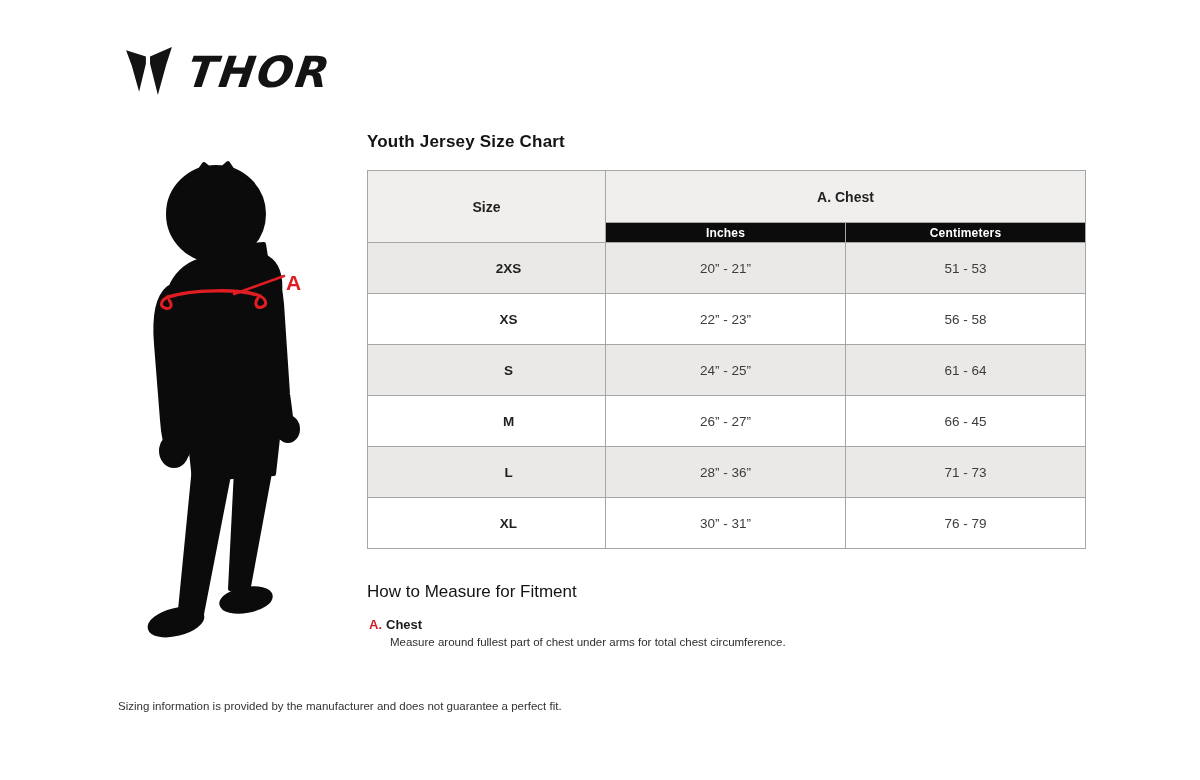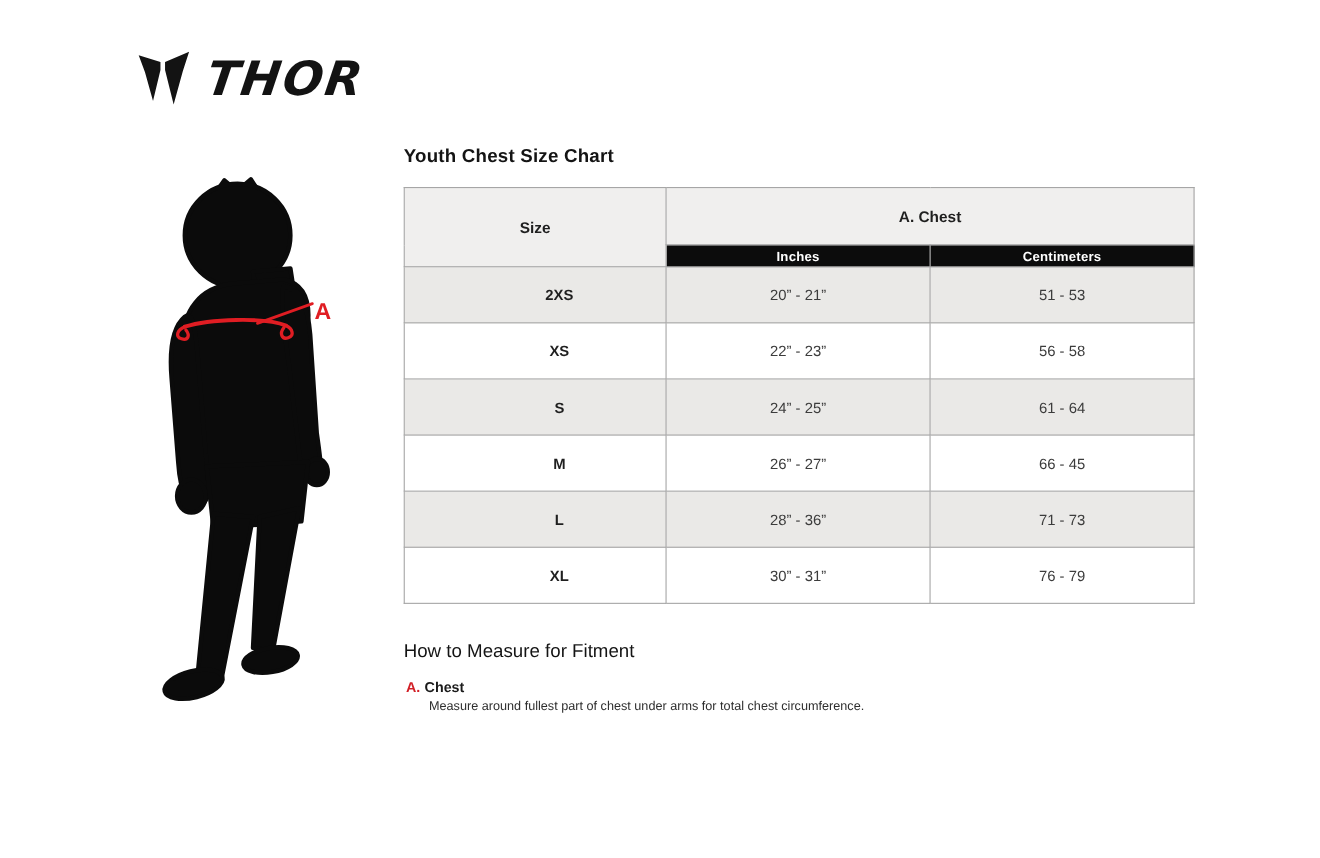--- a/index.html
+++ b/index.html
@@ -88,7 +88,7 @@
   </svg>
 </div>
 
-<div class="chart-title">Youth Chest Size Chart</div>
+<div class="chart-title">Youth Jersey Size Chart</div>
 
 <table class="size-table">
   <colgroup>

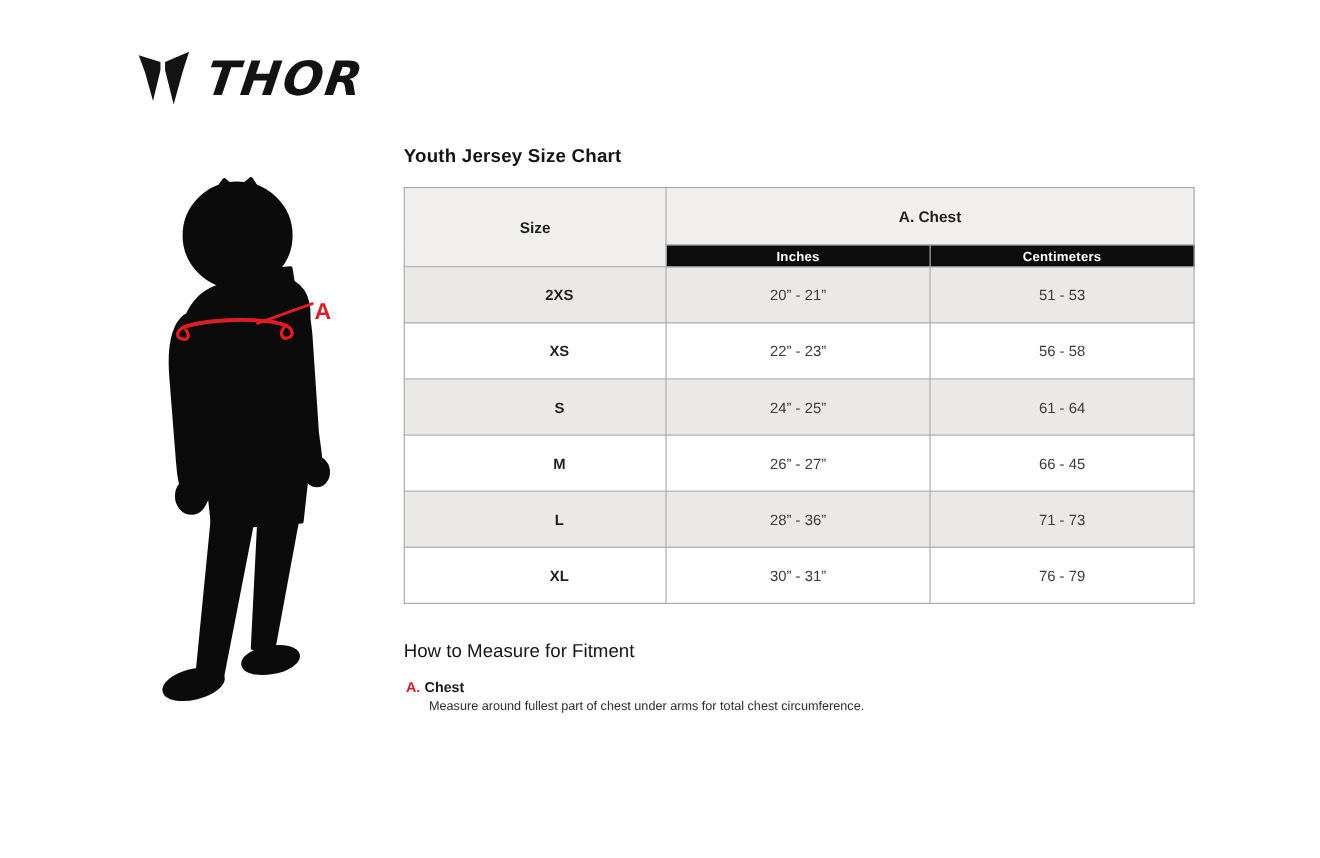--- a/index.html
+++ b/index.html
@@ -147,6 +147,7 @@
 <div class="measure-desc">Measure around fullest part of chest under arms for total chest circumference.</div>
 
 <div class="footer">
+  <div>Sizing information is provided by the manufacturer and does not guarantee a perfect fit.</div>
 </div>
 
 </body></html>

